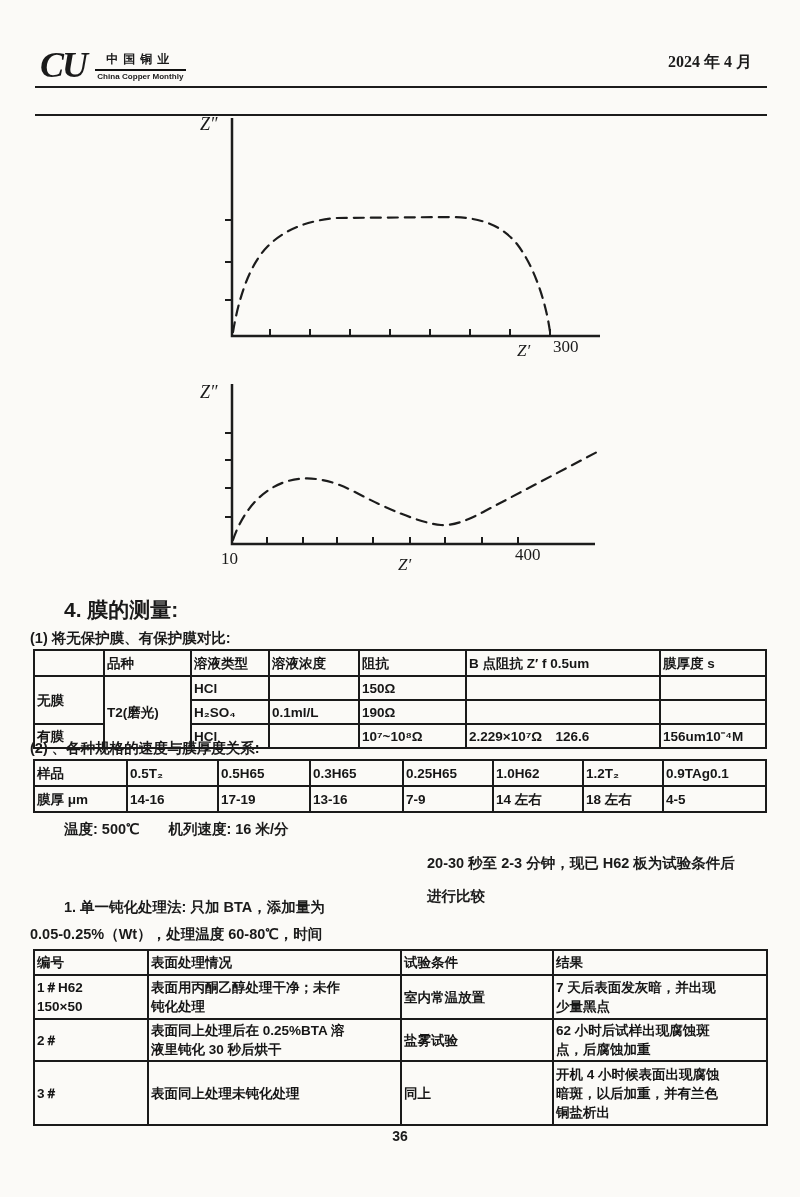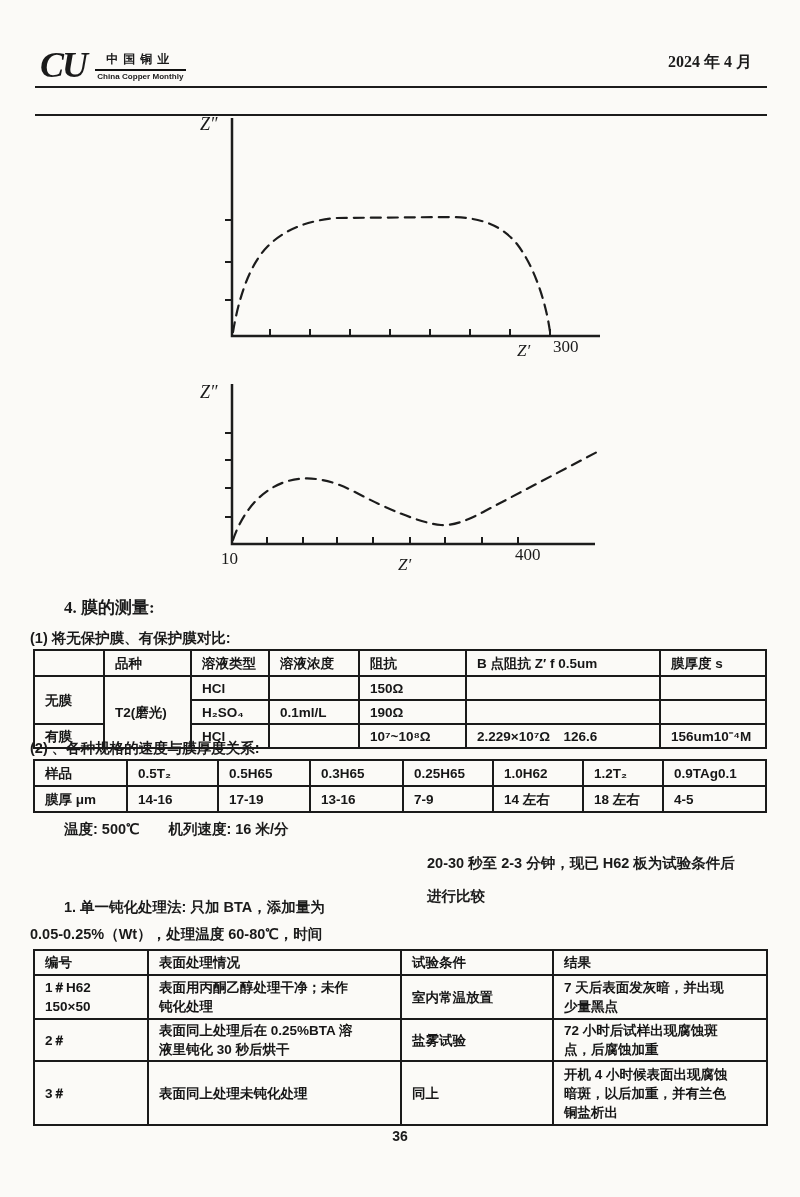--- a/index.html
+++ b/index.html
@@ -27,7 +27,7 @@
 
   
   .txt{white-space:nowrap;font-weight:bold;}
-  .t-sec4{left:64px;top:596px;font-size:17px;font-family:Liberation Serif, serif;}
+  .t-sec4{left:64px;top:596px;font-size:21px;}
   .t-sub1{left:30px;top:629px;font-size:14.5px;}
   .t-sub2{left:30px;top:739px;font-size:14.5px;}
   .t-process{left:64px;top:820px;font-size:14.5px;}

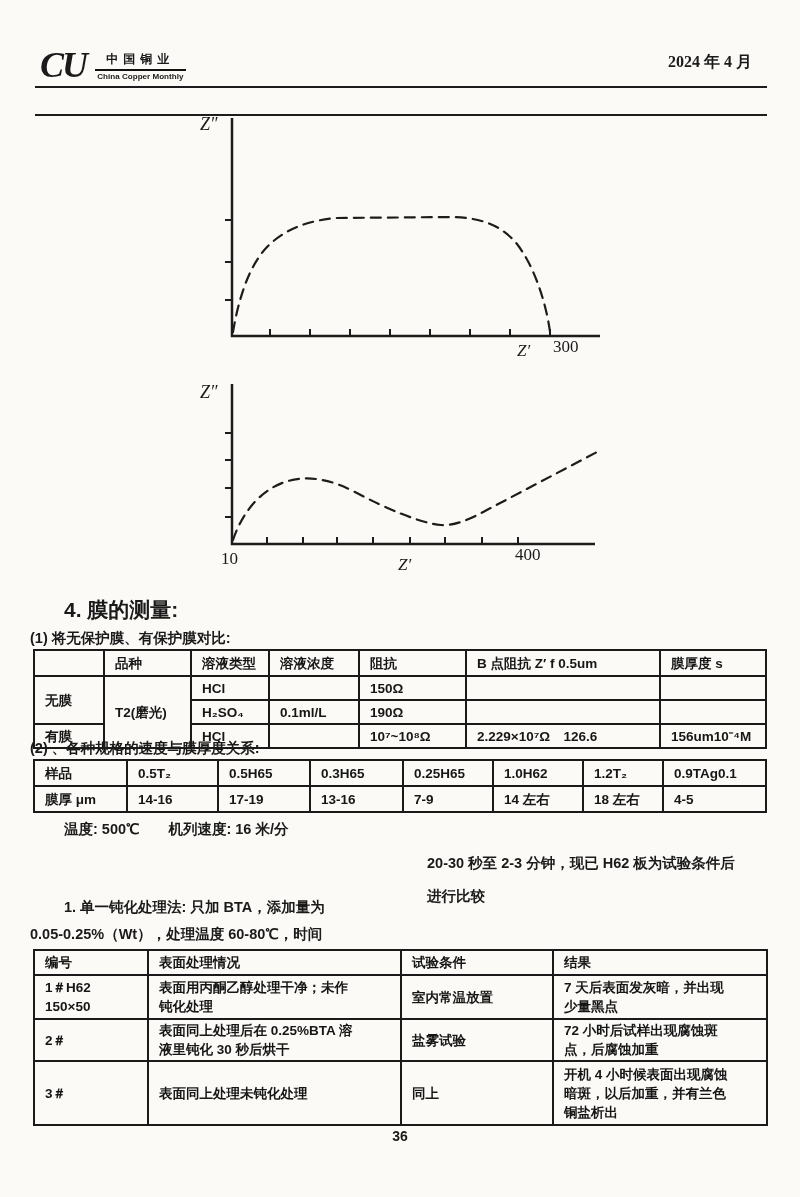--- a/index.html
+++ b/index.html
@@ -41,7 +41,7 @@
   
   table{border-collapse:collapse;table-layout:fixed;}
   td,th{border:2px solid #1a1a1a;font-size:13.5px;font-weight:bold;color:#161616;
-        padding:1px 10px;text-align:left;vertical-align:middle;line-height:19px;
+        padding:1px 2px;text-align:left;vertical-align:middle;line-height:19px;
         overflow:hidden;white-space:pre-line;}
   .tbl1{left:33px;top:649px;width:732px;}
   .tbl1 tr.hr{height:26px;} .tbl1 tr.dr{height:24px;}

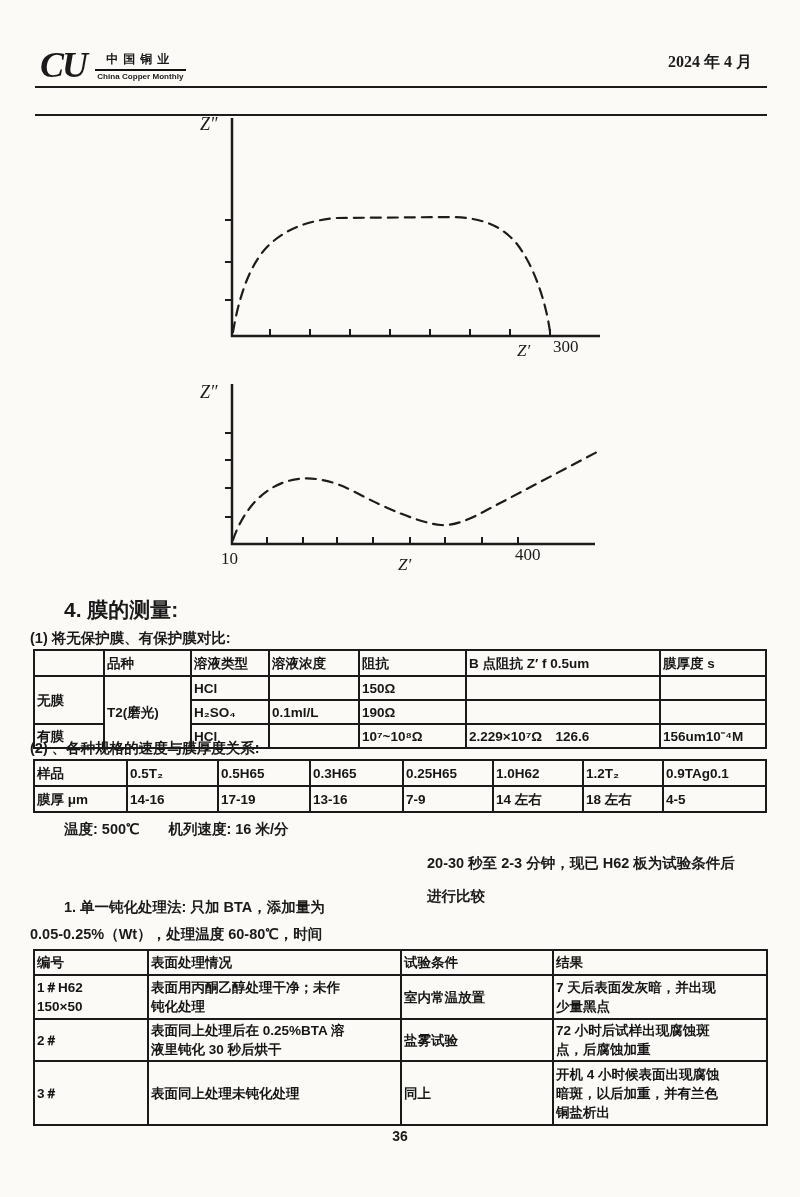--- a/index.html
+++ b/index.html
@@ -210,7 +210,7 @@
       <td>表面同上处理后在 0.25%BTA 溶
 液里钝化 30 秒后烘干</td>
       <td>盐雾试验</td>
-      <td>72 小时后试样出现腐蚀斑
+      <td>62 小时后试样出现腐蚀斑
 点，后腐蚀加重</td>
     </tr>
     <tr class="r3">

